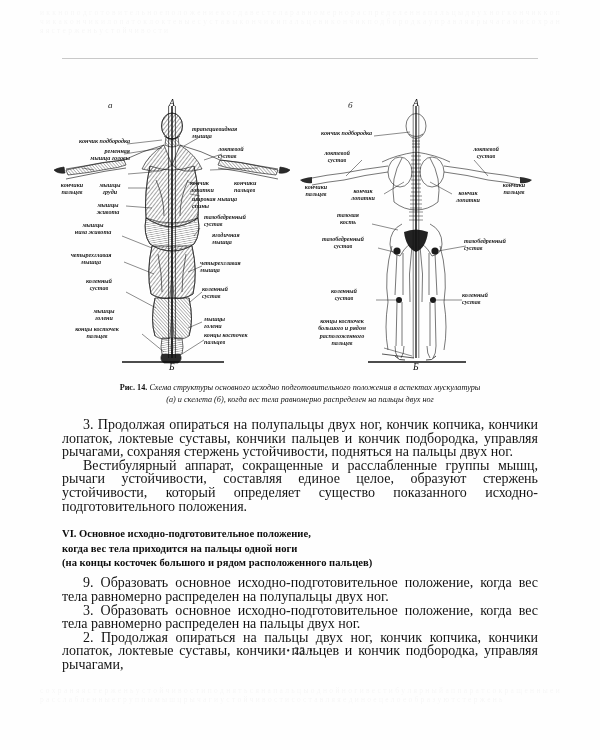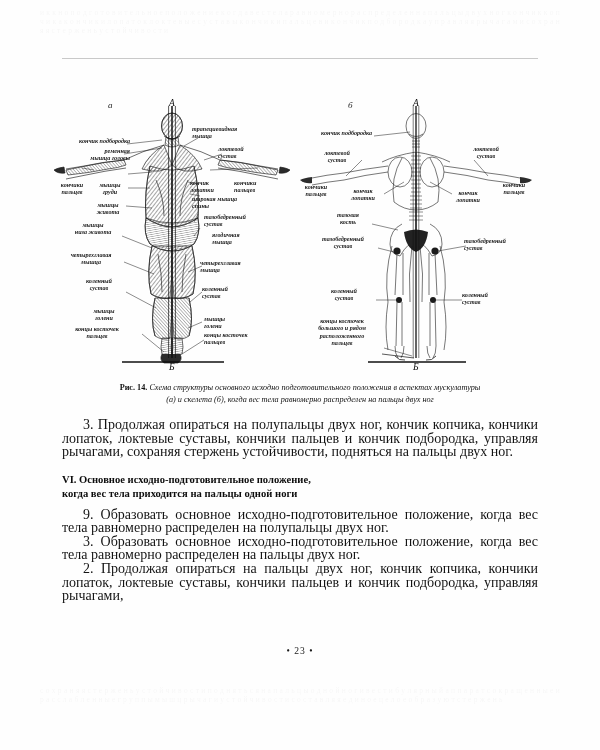--- a/index.html
+++ b/index.html
@@ -452,6 +452,7 @@
 
   <div class="body">
     <p class="para">3. Продолжая опираться на полупальцы двух ног, кончик копчика, кончики лопаток, локтевые суставы, кончики пальцев и кончик подбородка, управляя рычагами, сохраняя стержень устойчивости, подняться на пальцы двух ног.</p>
+    <p class="para">Вестибулярный аппарат, сокращенные и расслабленные группы мышц, рычаги устойчивости, составляя единое целое, образуют стержень устойчивости, который определяет существо показанного исходно-подготовительного положения.</p>
 
     <div class="heading">
       <div>VI. Основное исходно-подготовительное положение,</div>

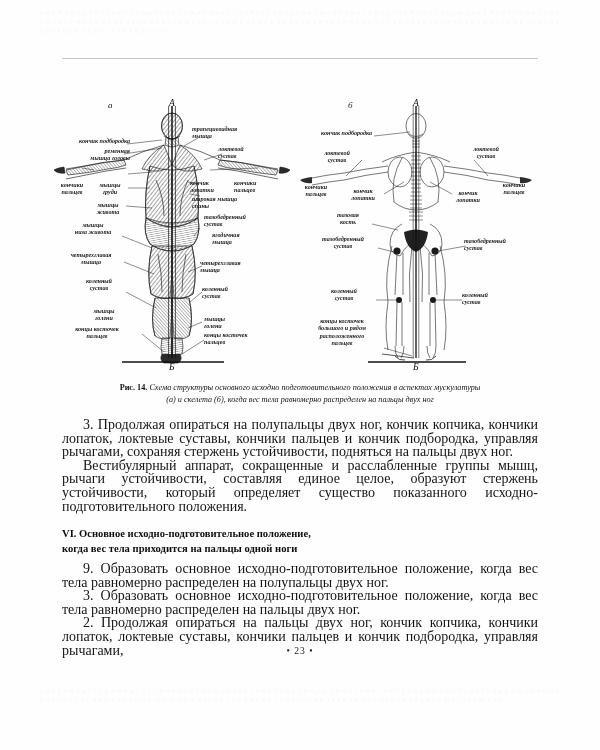--- a/index.html
+++ b/index.html
@@ -457,6 +457,7 @@
     <div class="heading">
       <div>VI. Основное исходно-подготовительное положение,</div>
       <div>когда вес тела приходится на пальцы одной ноги</div>
+      <div>(на концы косточек большого и рядом расположенного пальцев)</div>
     </div>
 
     <p class="para">9. Образовать основное исходно-подготовительное положение, когда вес тела равномерно распределен на полупальцы двух ног.</p>

